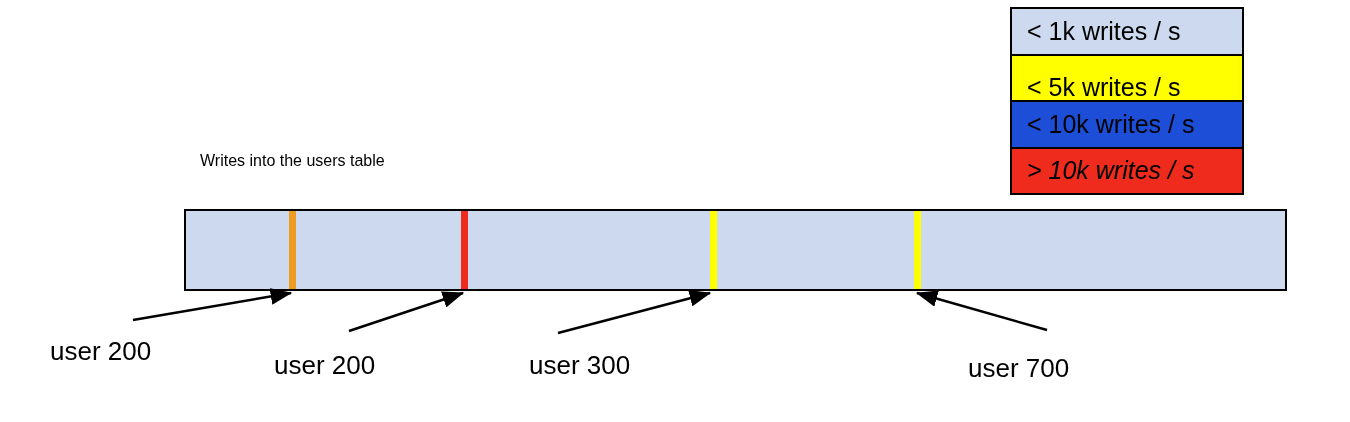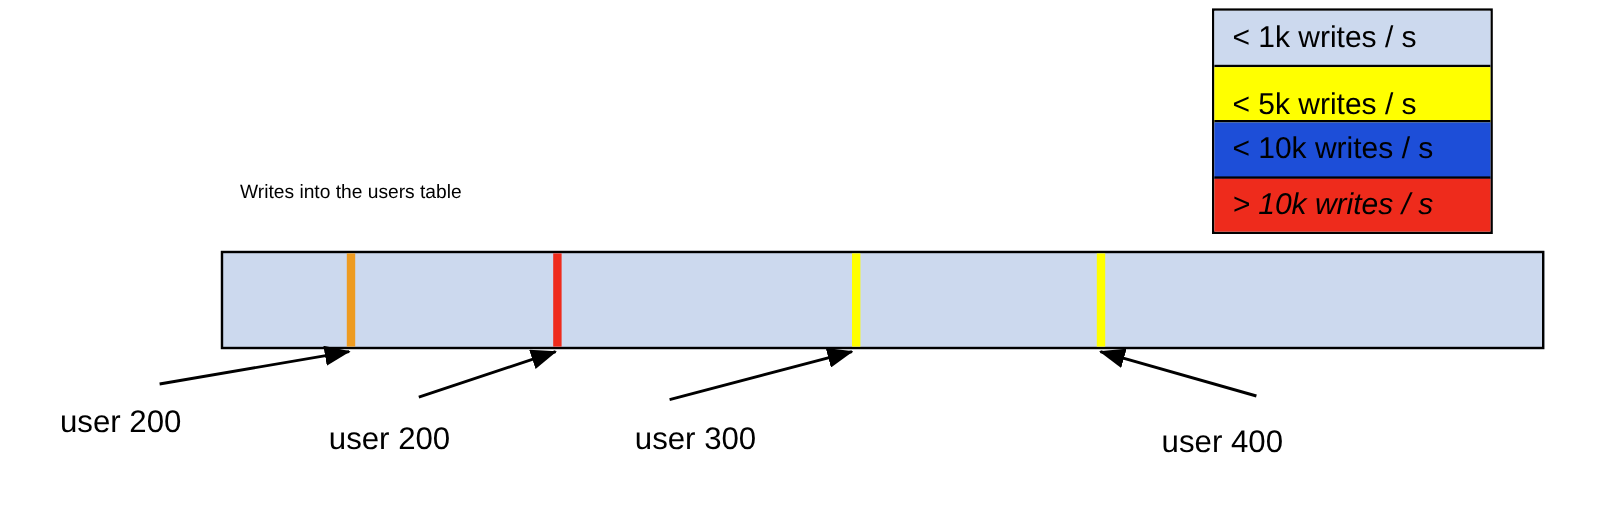--- a/index.html
+++ b/index.html
@@ -141,7 +141,7 @@
   <div class="user-label" style="left: 50px; top: 338px;">user 200</div>
   <div class="user-label" style="left: 274px; top: 352px; text-align: right;">user 200</div>
   <div class="user-label" style="left: 493px; top: 352px; margin-left: 36px;">user 300</div>
-  <div class="user-label" style="left: 968px; top: 355px;">user 400</div>
+  <div class="user-label" style="left: 968px; top: 355px;">user 700</div>
 
 </div>
 

